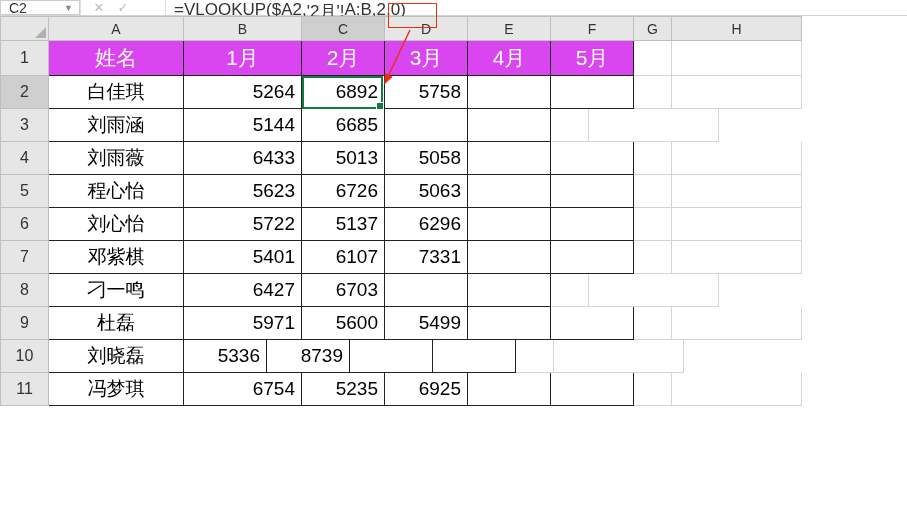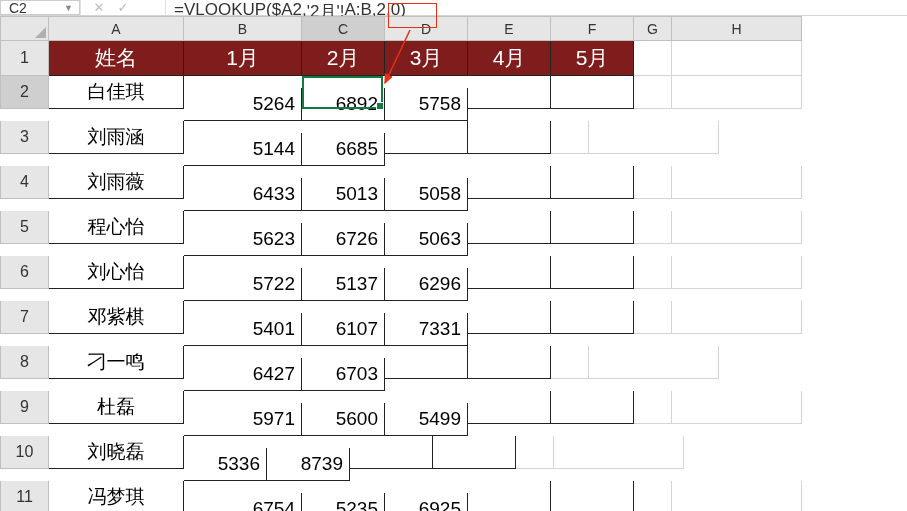--- a/index.html
+++ b/index.html
@@ -136,7 +136,7 @@
       overflow: hidden;
     }
     .cell.header-cell {
-      background: #7f1d1d;
+      background: #d946ef;
       color: #fff;
       justify-content: center;
       font-size: 21px;

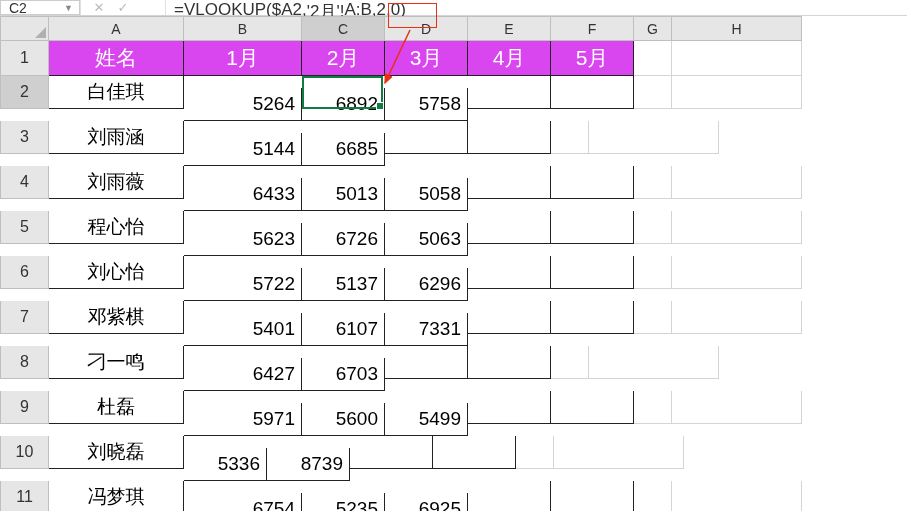--- a/index.html
+++ b/index.html
@@ -143,7 +143,7 @@
       height: 35px;
     }
     .cell.name { justify-content: center; }
-    .cell.num { justify-content: flex-end; margin-top: 12px; }
+    .cell.num { justify-content: flex-end; }
     .cell.light-border {
       border-right: 1px solid #d4d4d4;
       border-bottom: 1px solid #d4d4d4;

